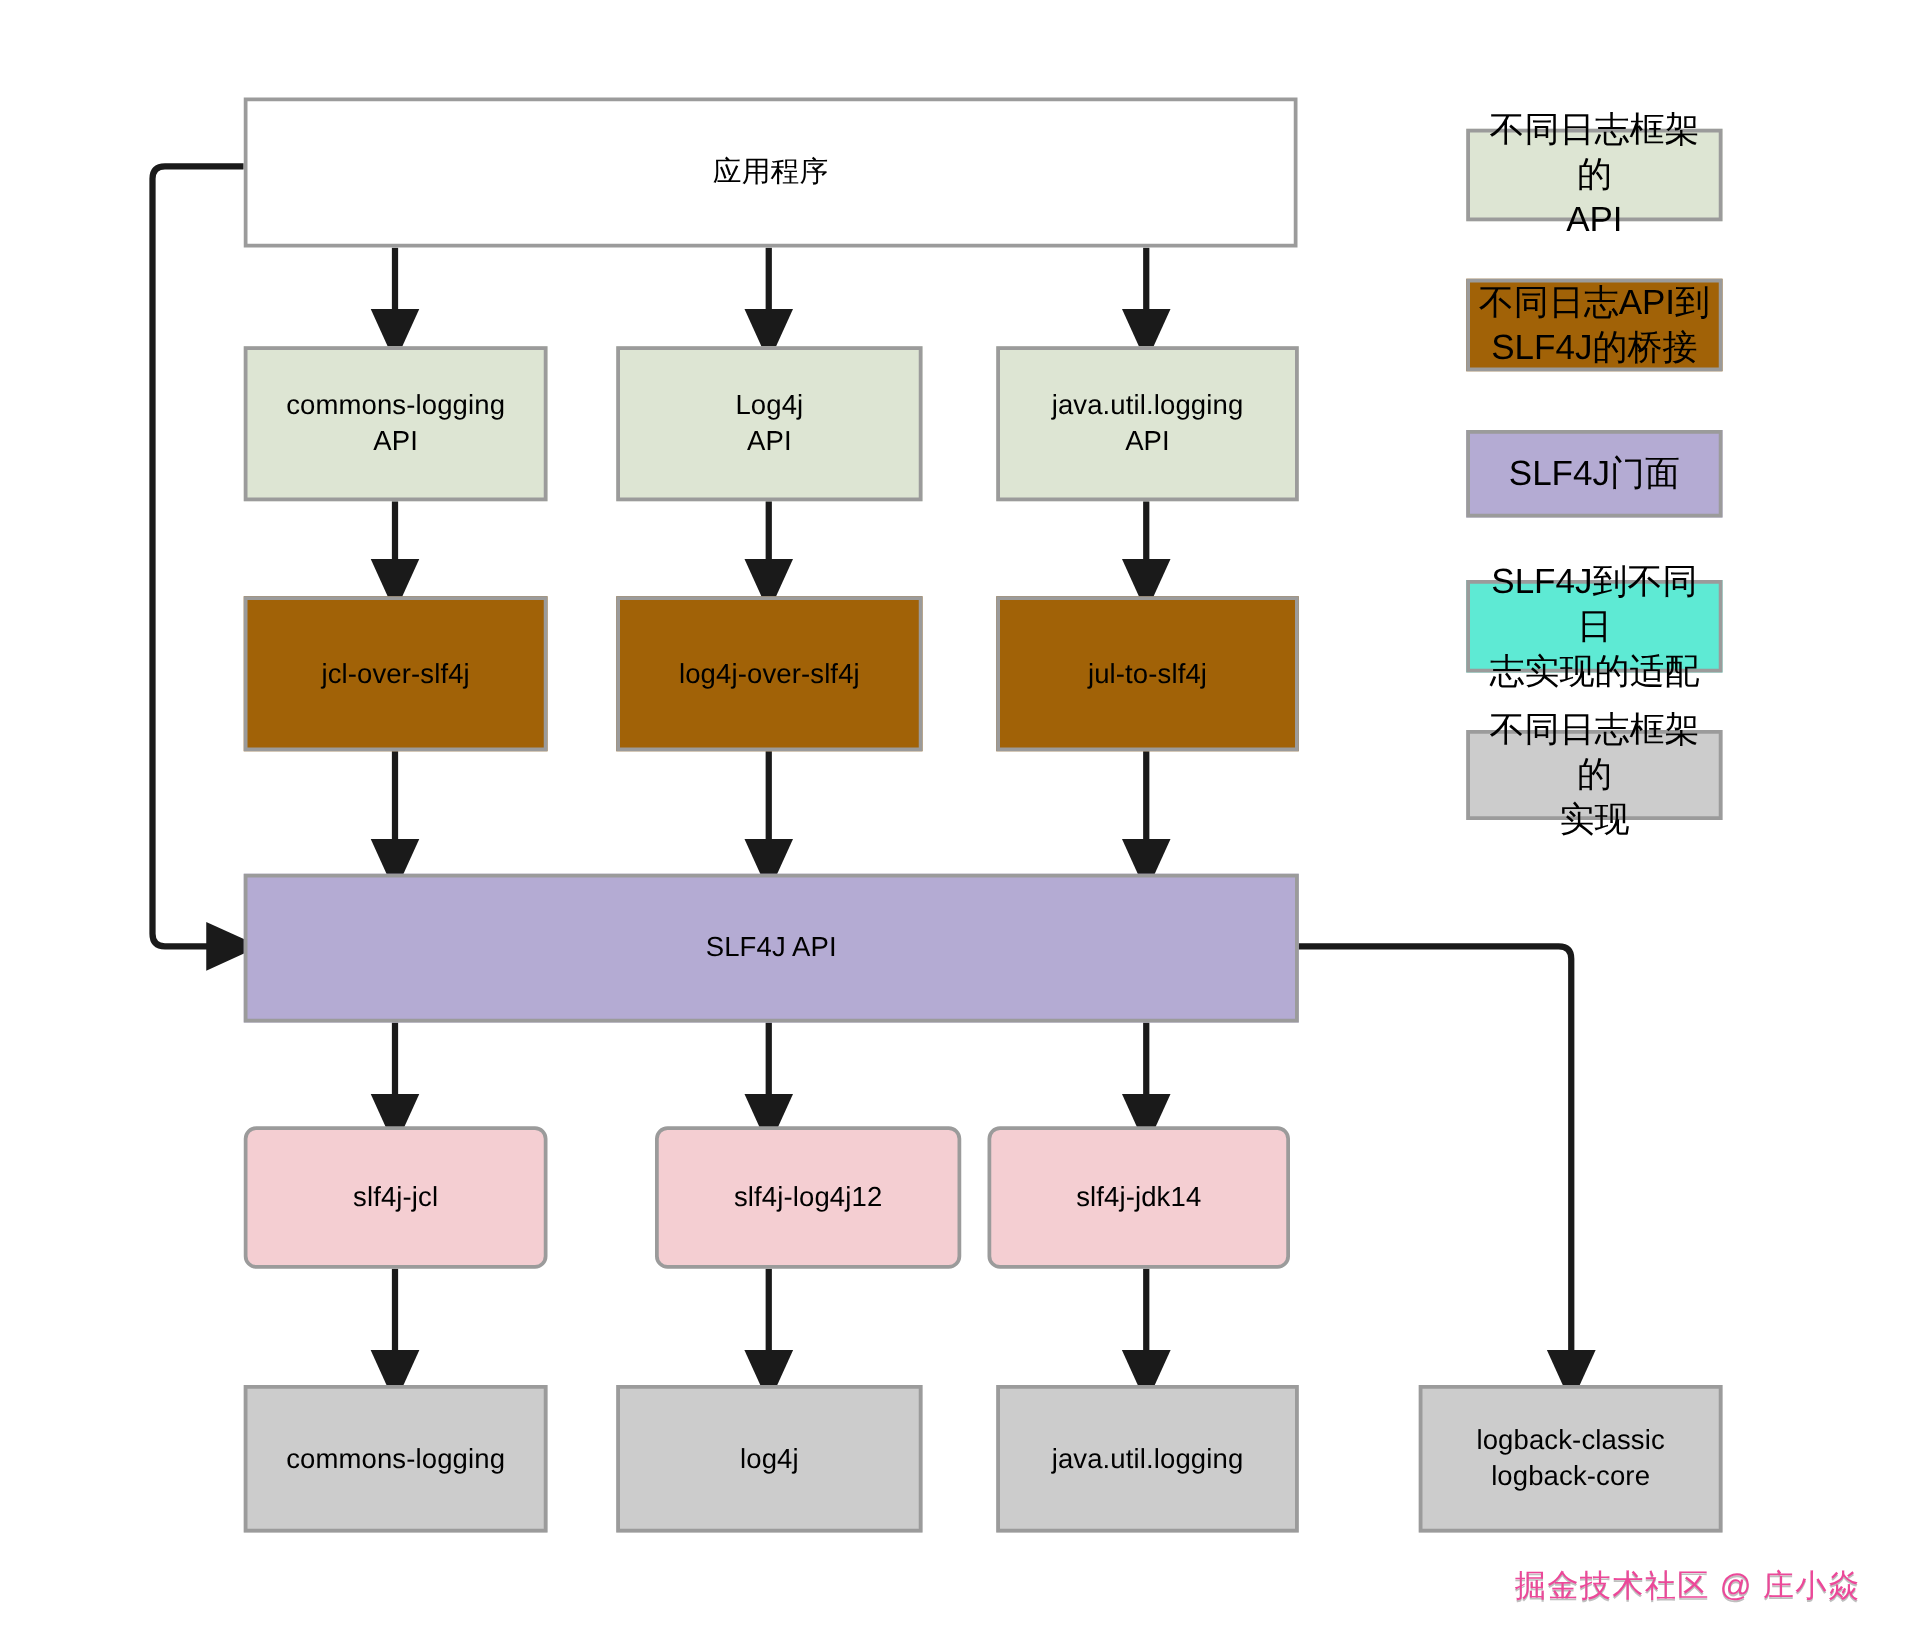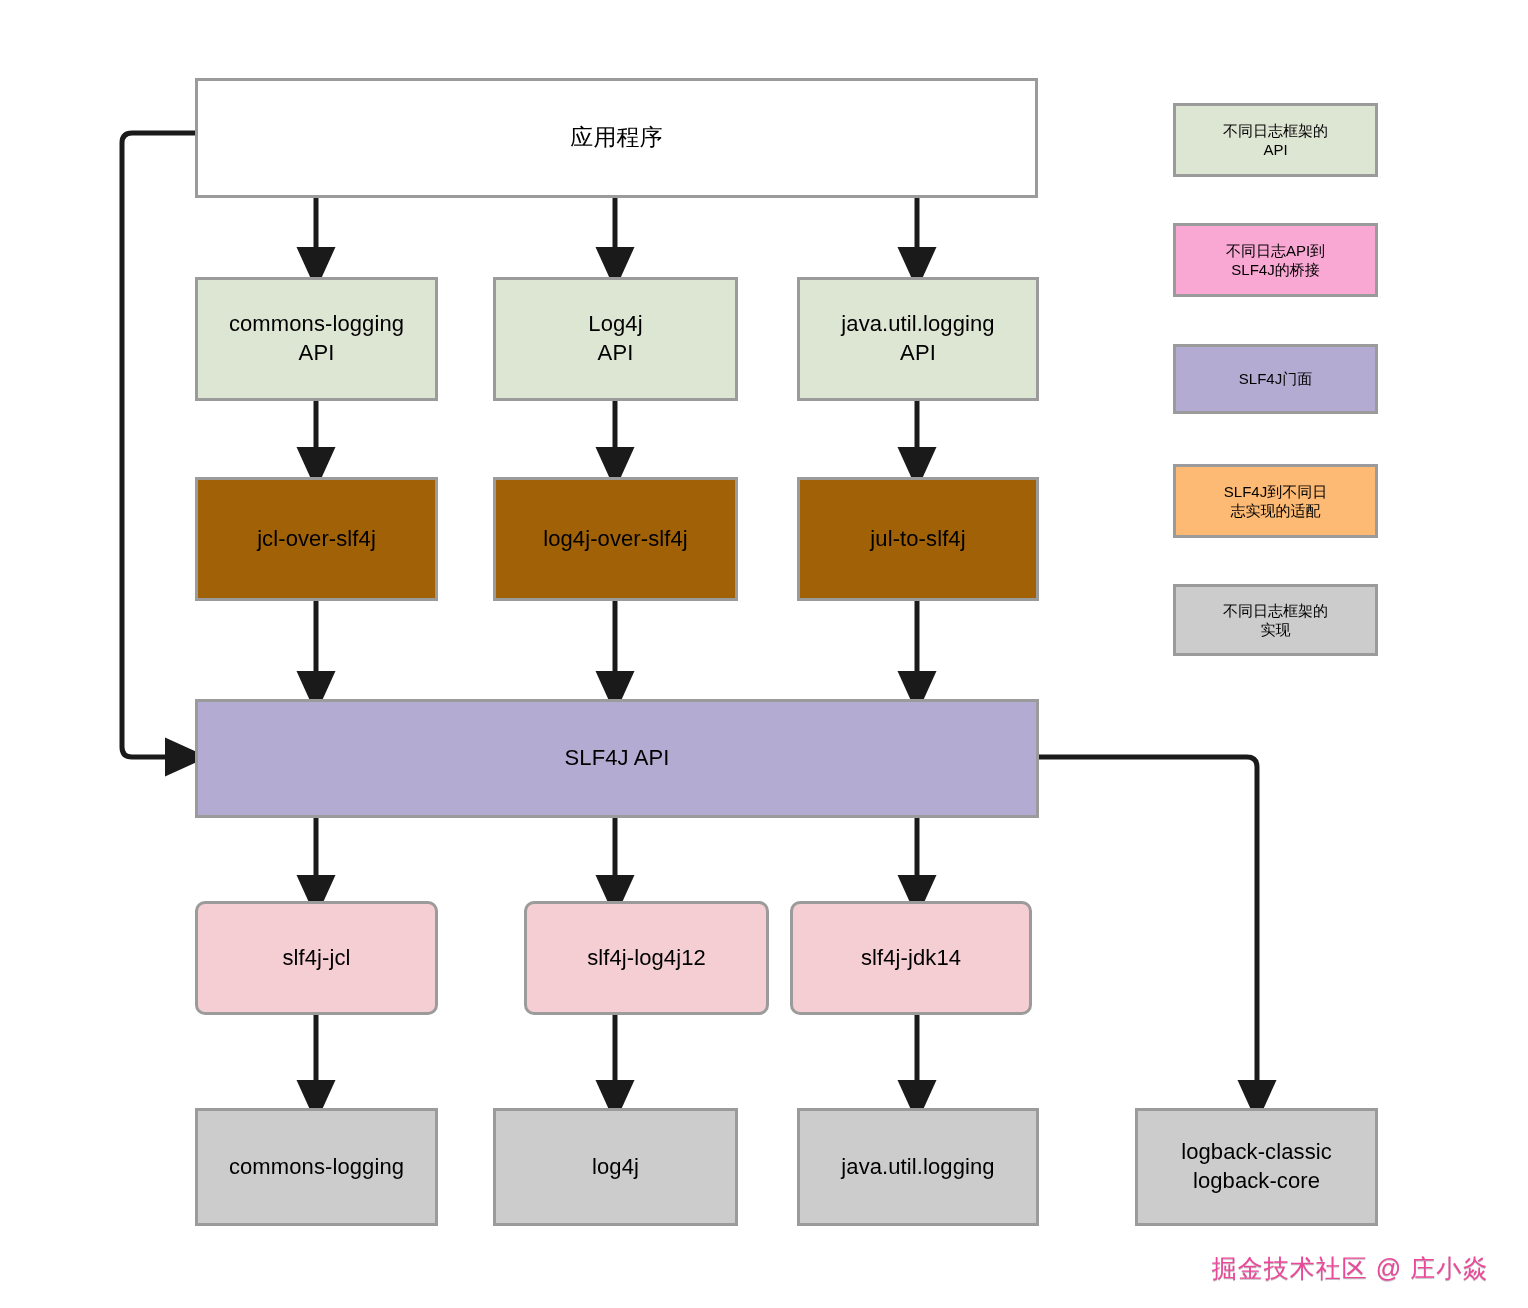--- a/index.html
+++ b/index.html
@@ -53,7 +53,7 @@
     justify-content: center;
     text-align: center;
     color: #000000;
-    font-size: 15px;
+    font-size: 28px;
     line-height: 1.28;
     white-space: pre-line;
     padding: 2px 6px;

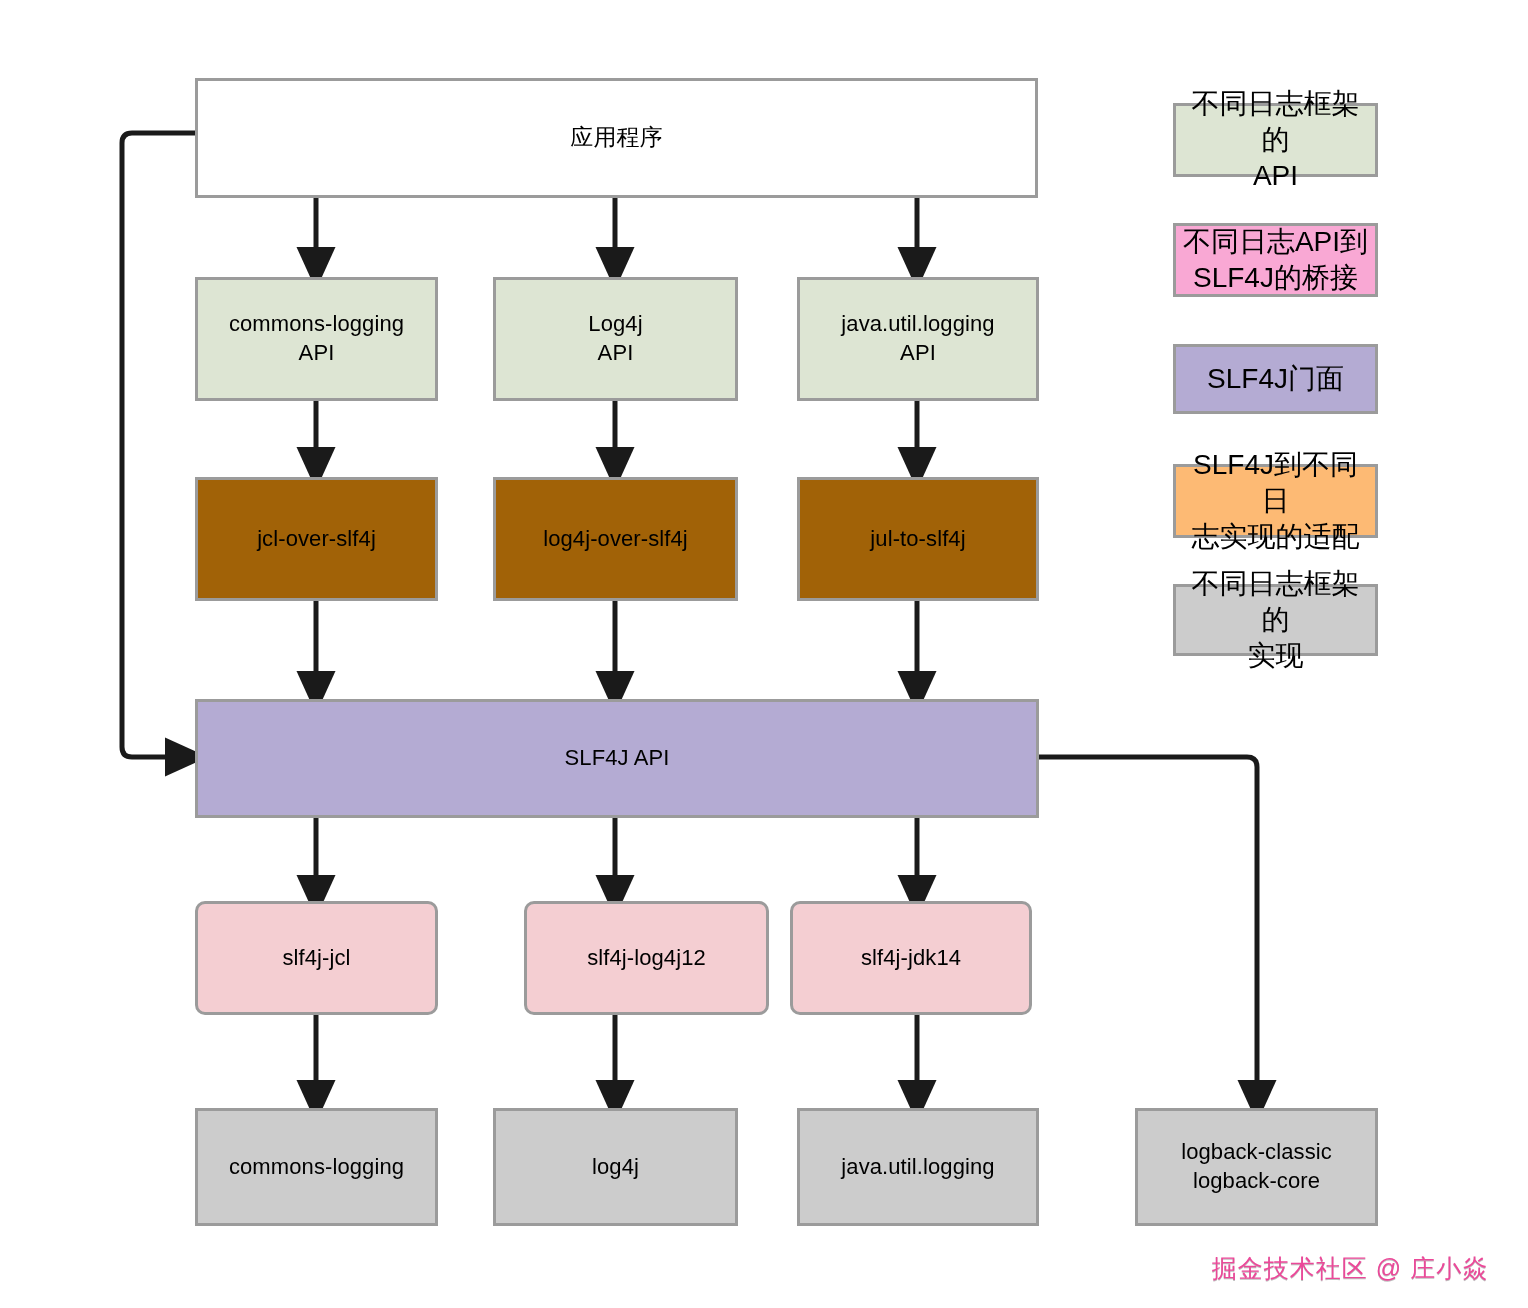--- a/index.html
+++ b/index.html
@@ -59,7 +59,7 @@
     padding: 2px 6px;
   }
   .legend-box.api     { background: #dde5d3; }
-  .legend-box.bridge  { background: #f9a8d4; }
+  .legend-box.bridge  { background: #a16207; }
   .legend-box.facade  { background: #b4abd3; }
   .legend-box.adapter { background: #fdba74; }
   .legend-box.impl    { background: #cccccc; }

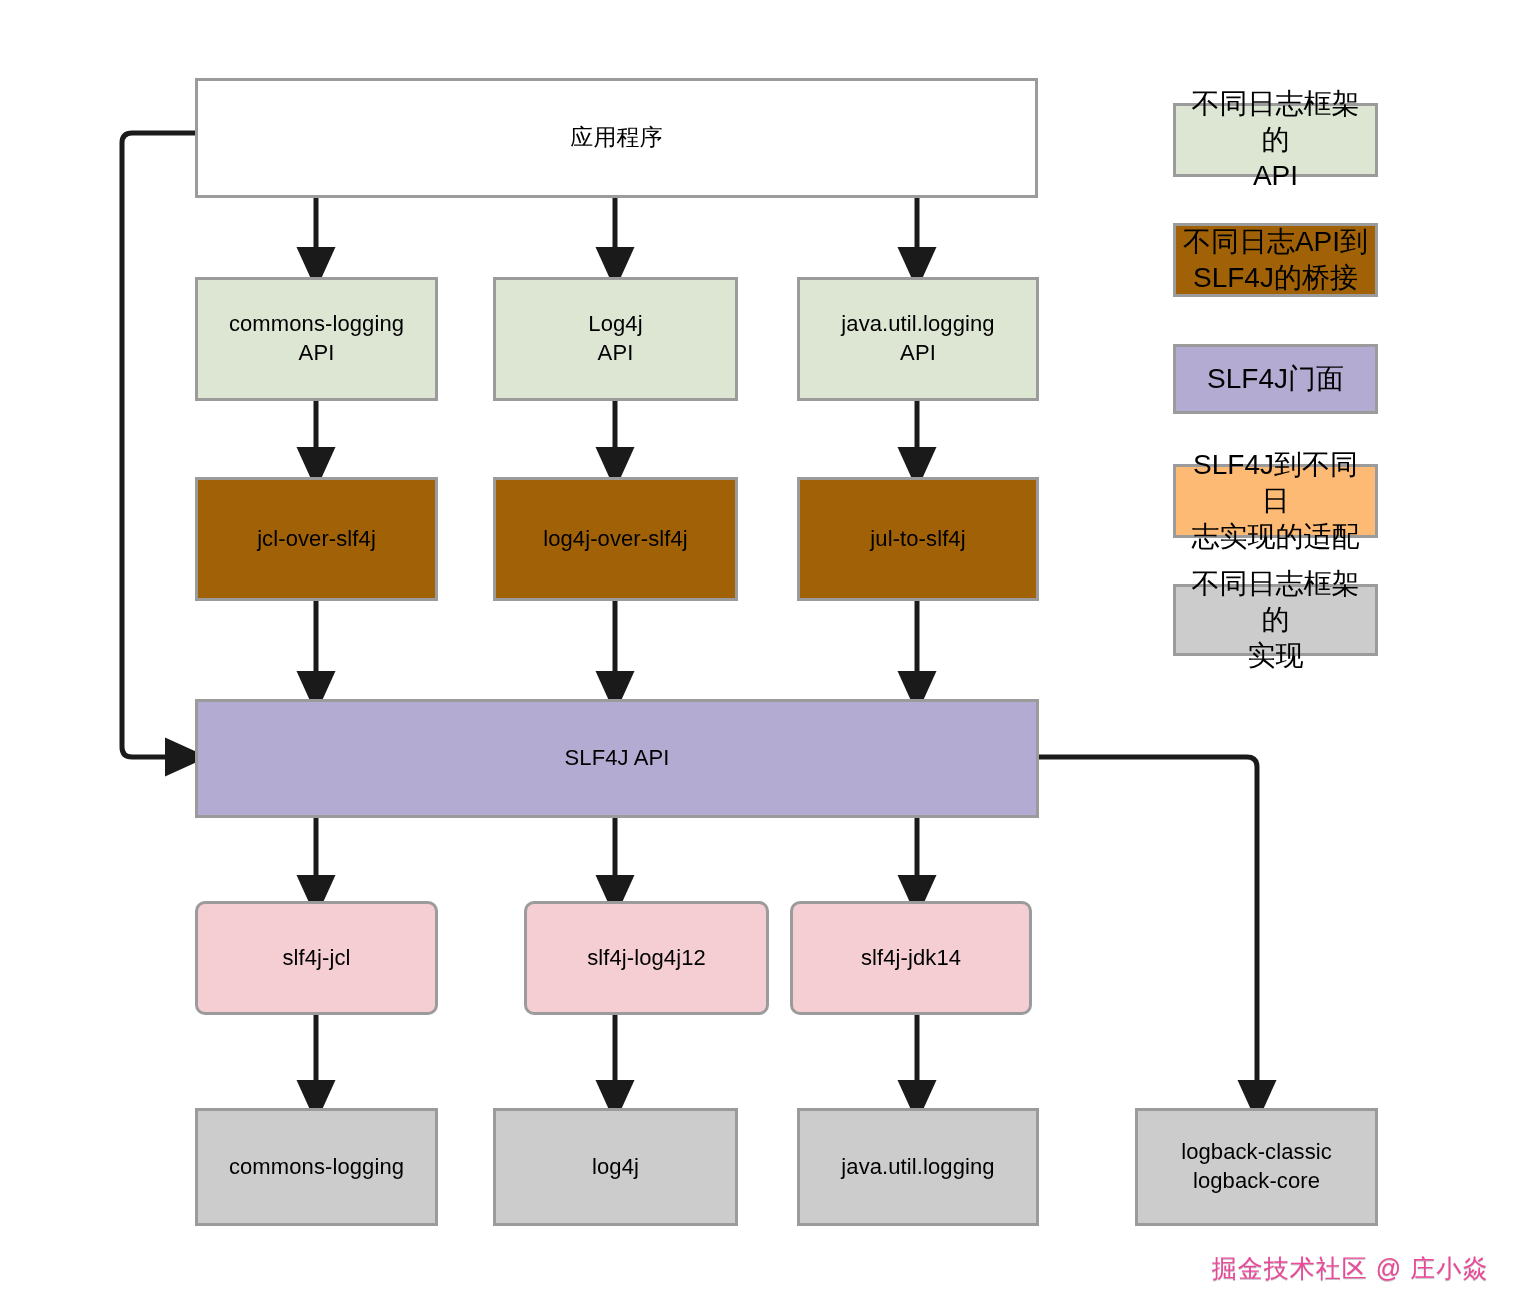--- a/index.html
+++ b/index.html
@@ -61,7 +61,7 @@
   .legend-box.api     { background: #dde5d3; }
   .legend-box.bridge  { background: #a16207; }
   .legend-box.facade  { background: #b4abd3; }
-  .legend-box.adapter { background: #fdba74; }
+  .legend-box.adapter { background: #5eead4; }
   .legend-box.impl    { background: #cccccc; }
 
   .watermark {

